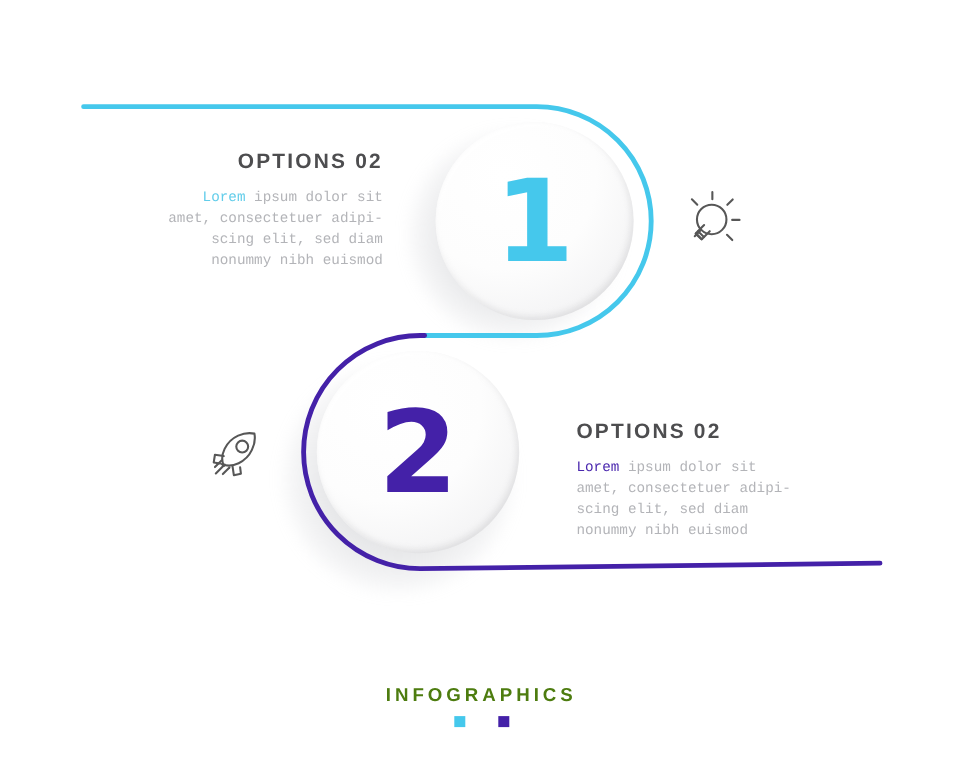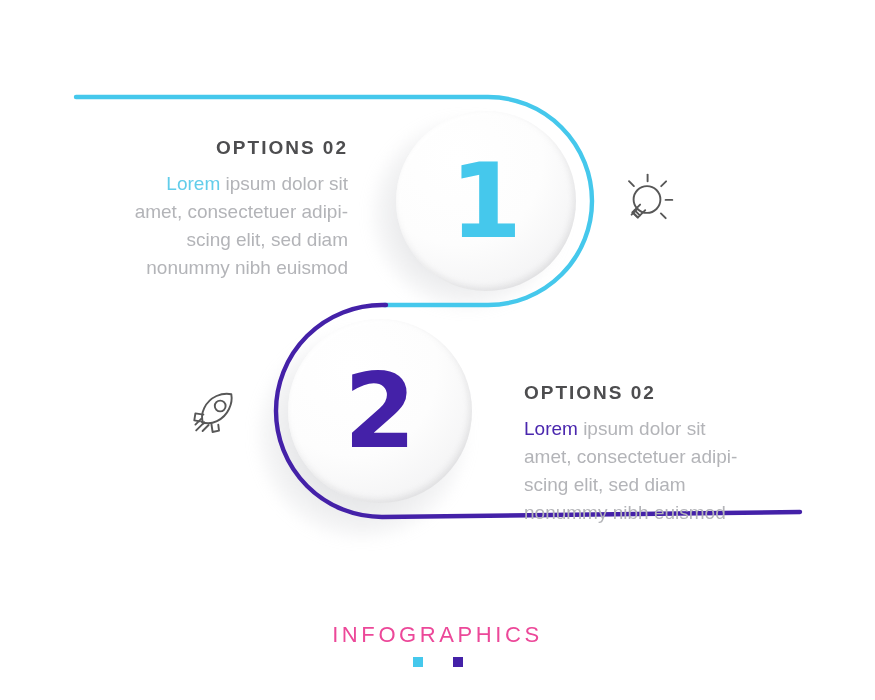--- a/index.html
+++ b/index.html
@@ -71,8 +71,8 @@
     white-space: nowrap;
   }
   .opt-body {
-    font-family: Liberation Sans, sans-serif;
-    font-size: 19px;
+    font-family: Liberation Mono, monospace;
+    font-size: 13px;
     line-height: 1.47;
     color: #b3b4b8;
     font-weight: 400;

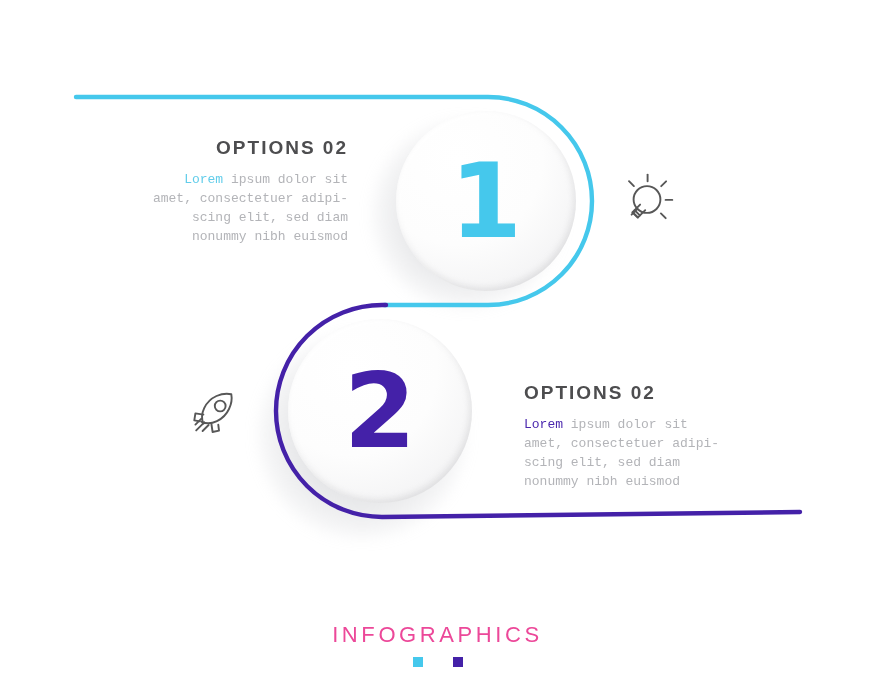--- a/index.html
+++ b/index.html
@@ -93,10 +93,10 @@
   }
   #footer-title {
     font-family: "Liberation Sans", sans-serif;
-    font-weight: 400;
-    font-size: 22px;
+    font-weight: 700;
+    font-size: 17px;
     letter-spacing: 3.6px;
-    color: #ec4899;
+    color: #4d7c0f;
   }
   #footer-dots {
     margin-top: 9px;

